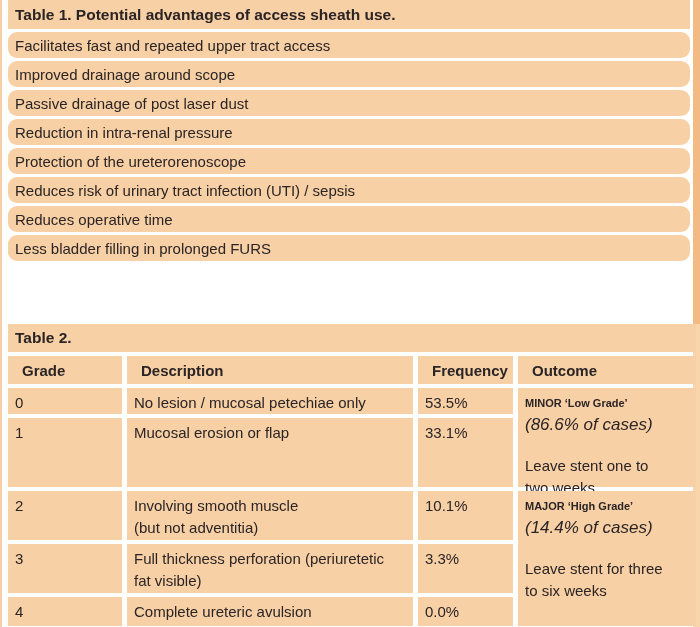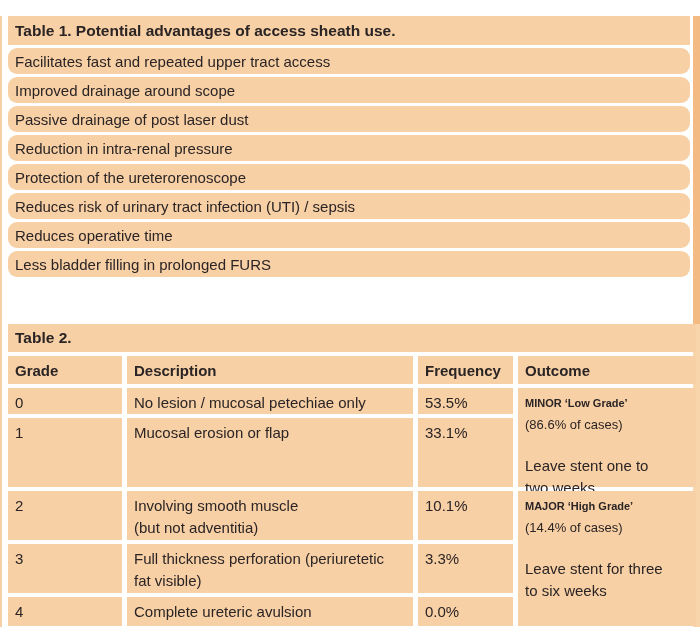--- a/index.html
+++ b/index.html
@@ -18,7 +18,7 @@
   .edge-right-2 { right:0; width:7px; background:#f9d5ac; }
 
   
-  #table1 { top:16px; height:344px; }
+  #table1 { top:0; height:344px; }
   .t1-main {
     position:absolute; left:8px; right:10px; top:0;
     display:flex; flex-direction:column; gap:3px;

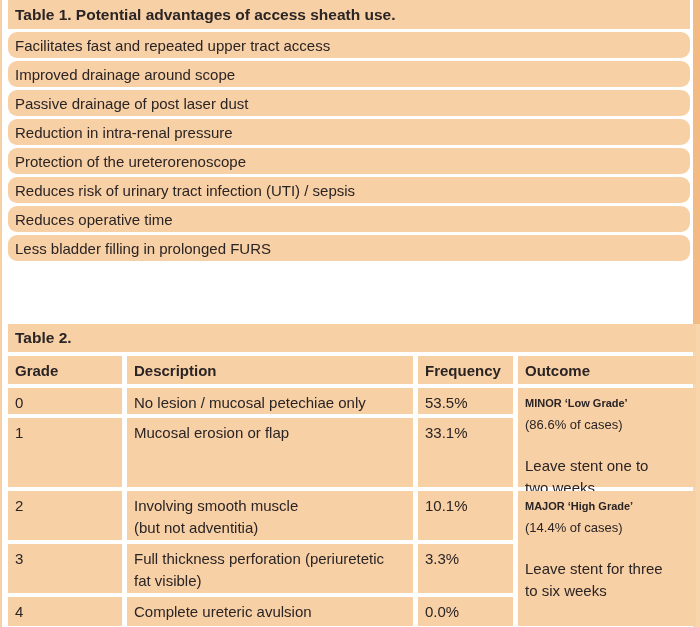--- a/index.html
+++ b/index.html
@@ -56,7 +56,7 @@
   .t2-head {
     grid-row:2;
     display:flex; align-items:center;
-    padding-left:7px;
+    padding-left:14px;
     font-weight:bold; font-size:15px;
   }
   .t2-cell {

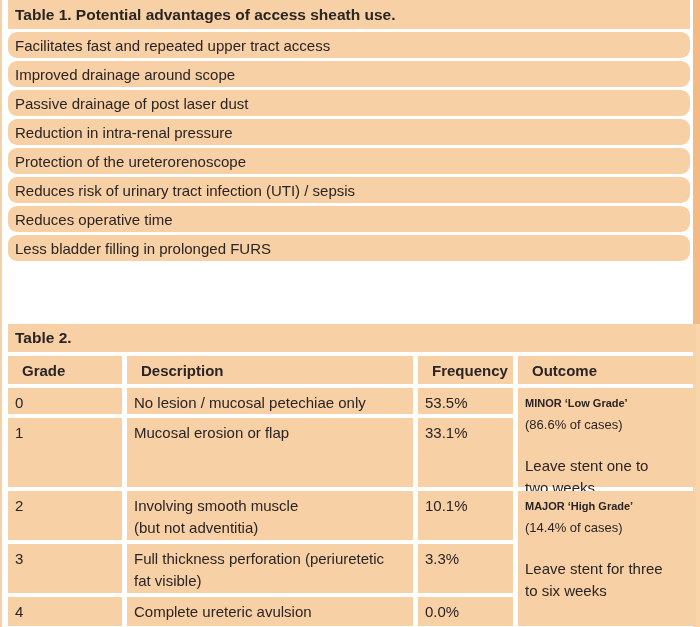--- a/index.html
+++ b/index.html
@@ -67,7 +67,7 @@
   .outcome-a { grid-column:4; grid-row:3 / span 2; }
   .outcome-b { grid-column:4; grid-row:5 / span 3; }
   .outcome-head { font-weight:bold; font-size:11px; line-height:22px; }
-  .outcome-sub  { font-size:13px; line-height:22px; }
+  .outcome-sub  { font-size:17px; line-height:22px;font-style:italic; }
   .outcome-note { font-size:15px; line-height:22px; margin-top:19px; white-space:pre-line; }
   .outcome-wrap { padding:4px 7px 2px 7px; }
 </style>

